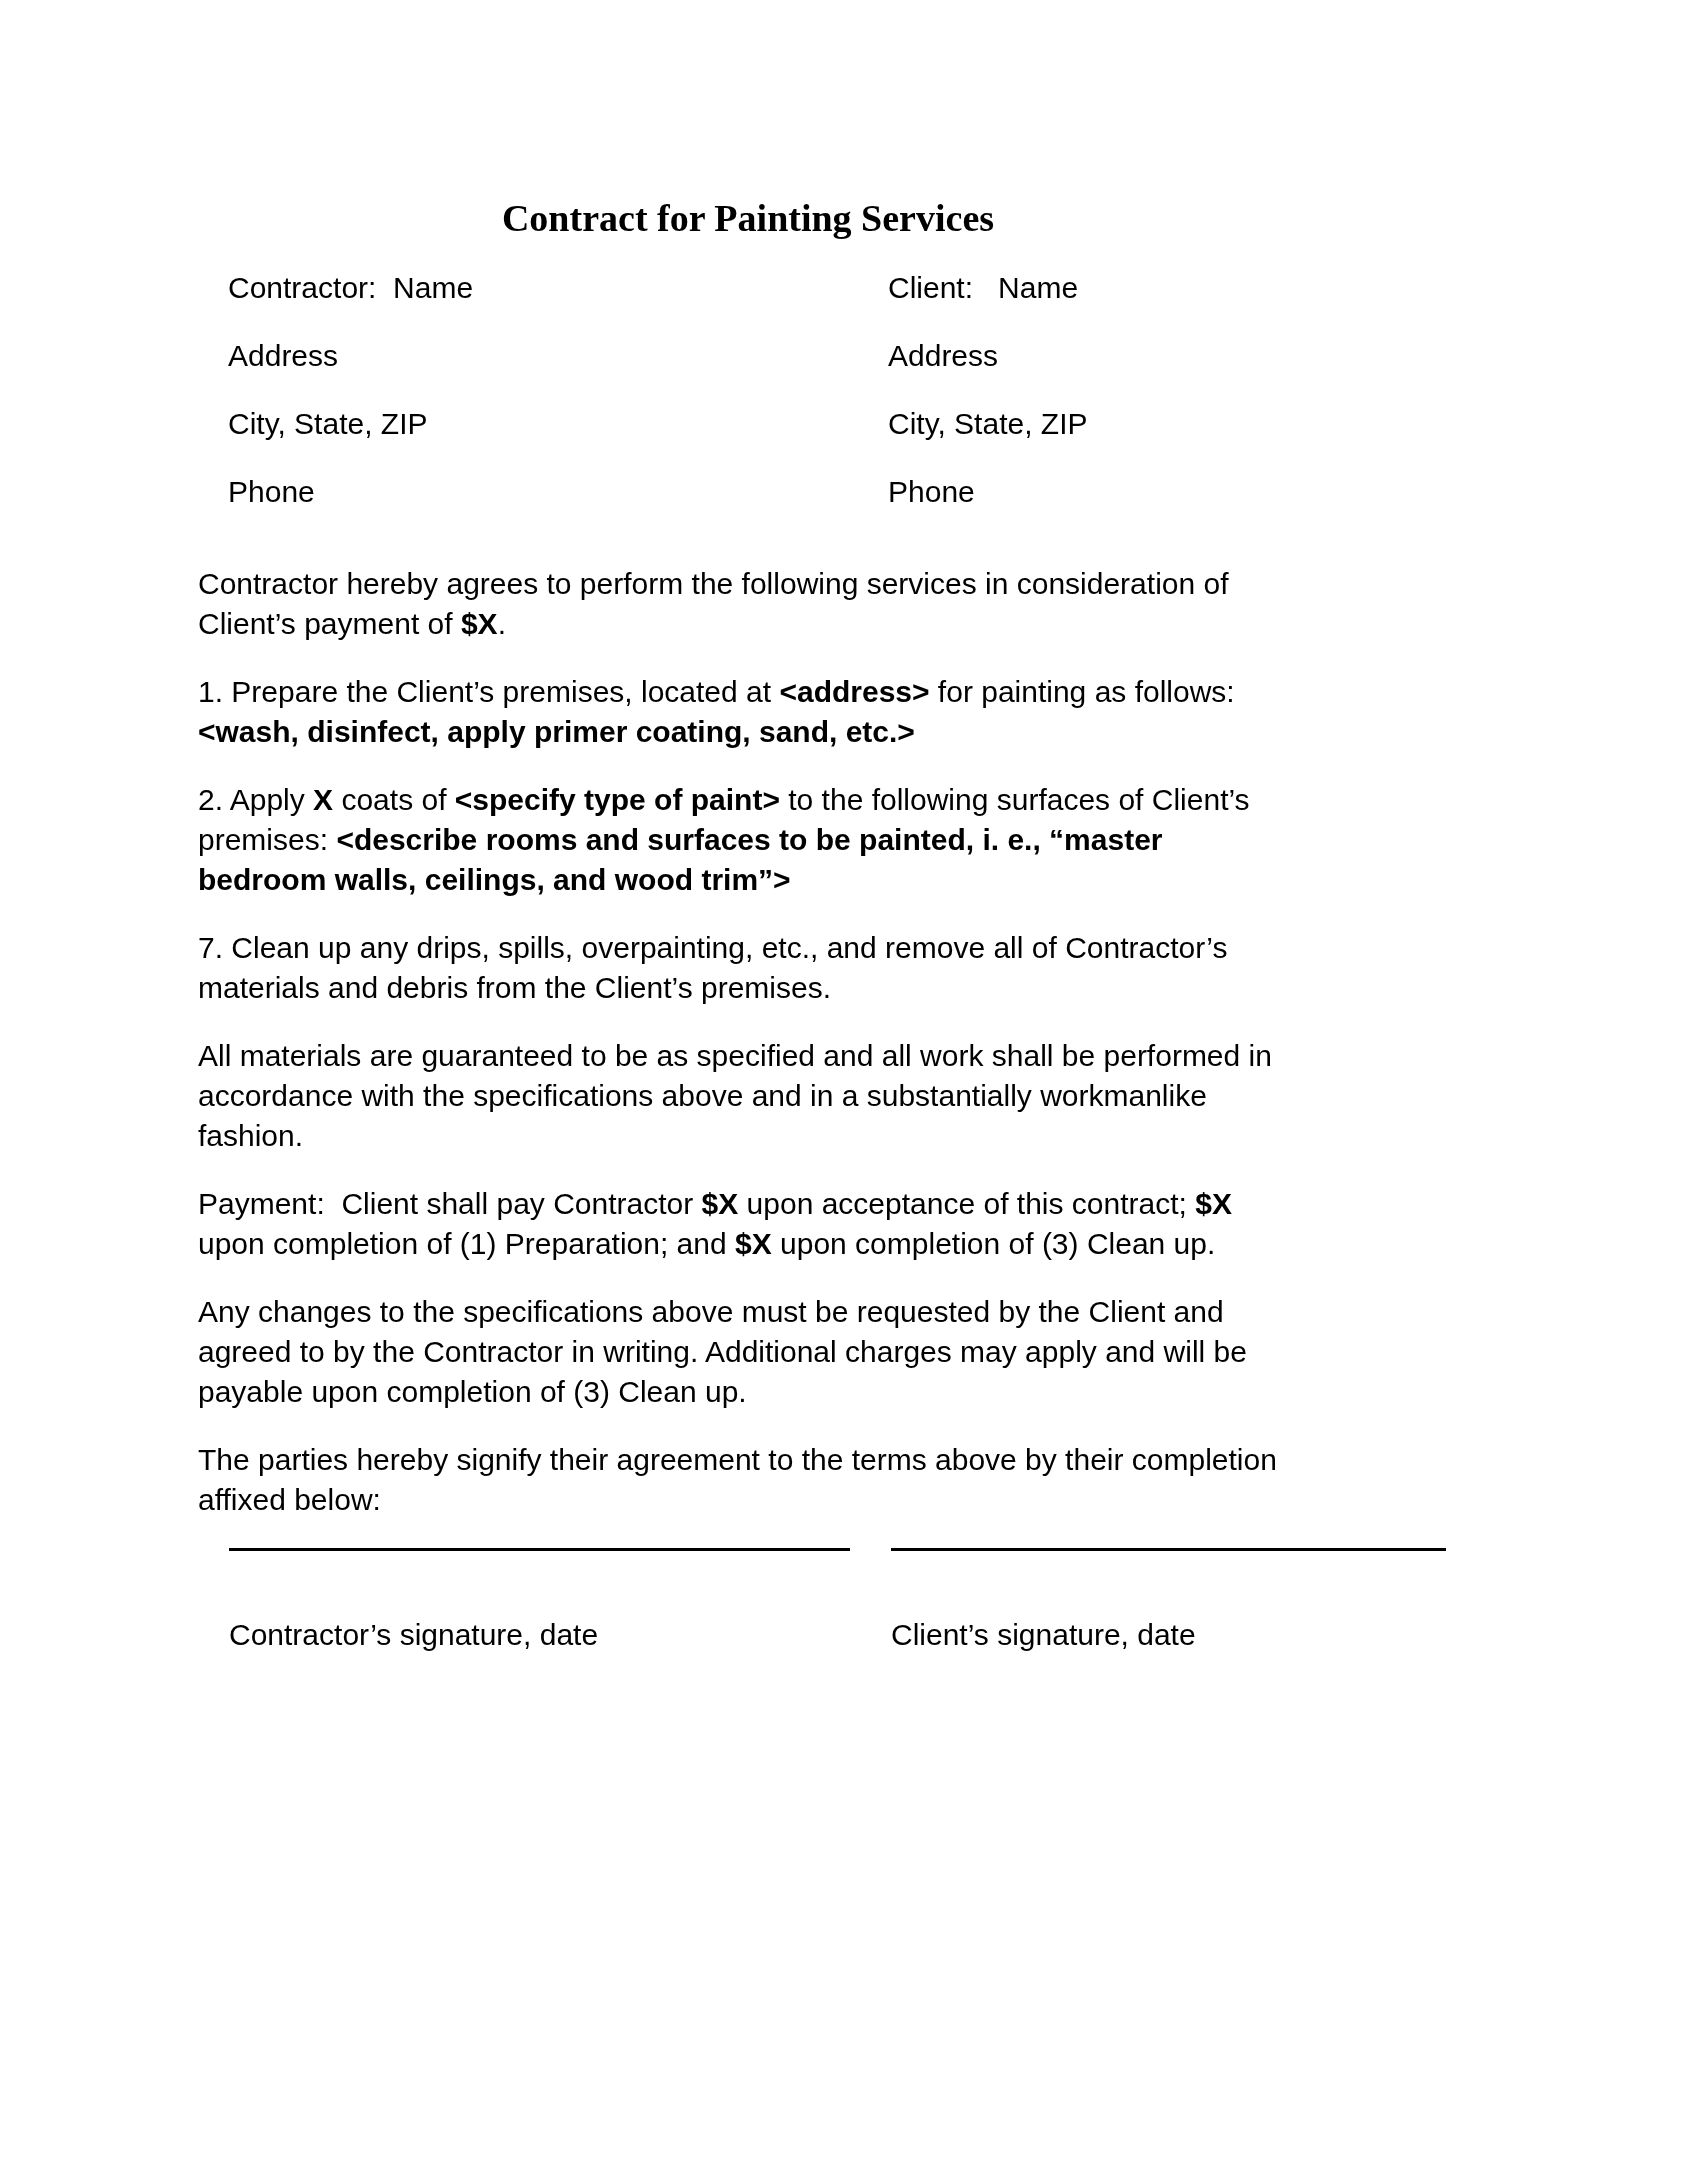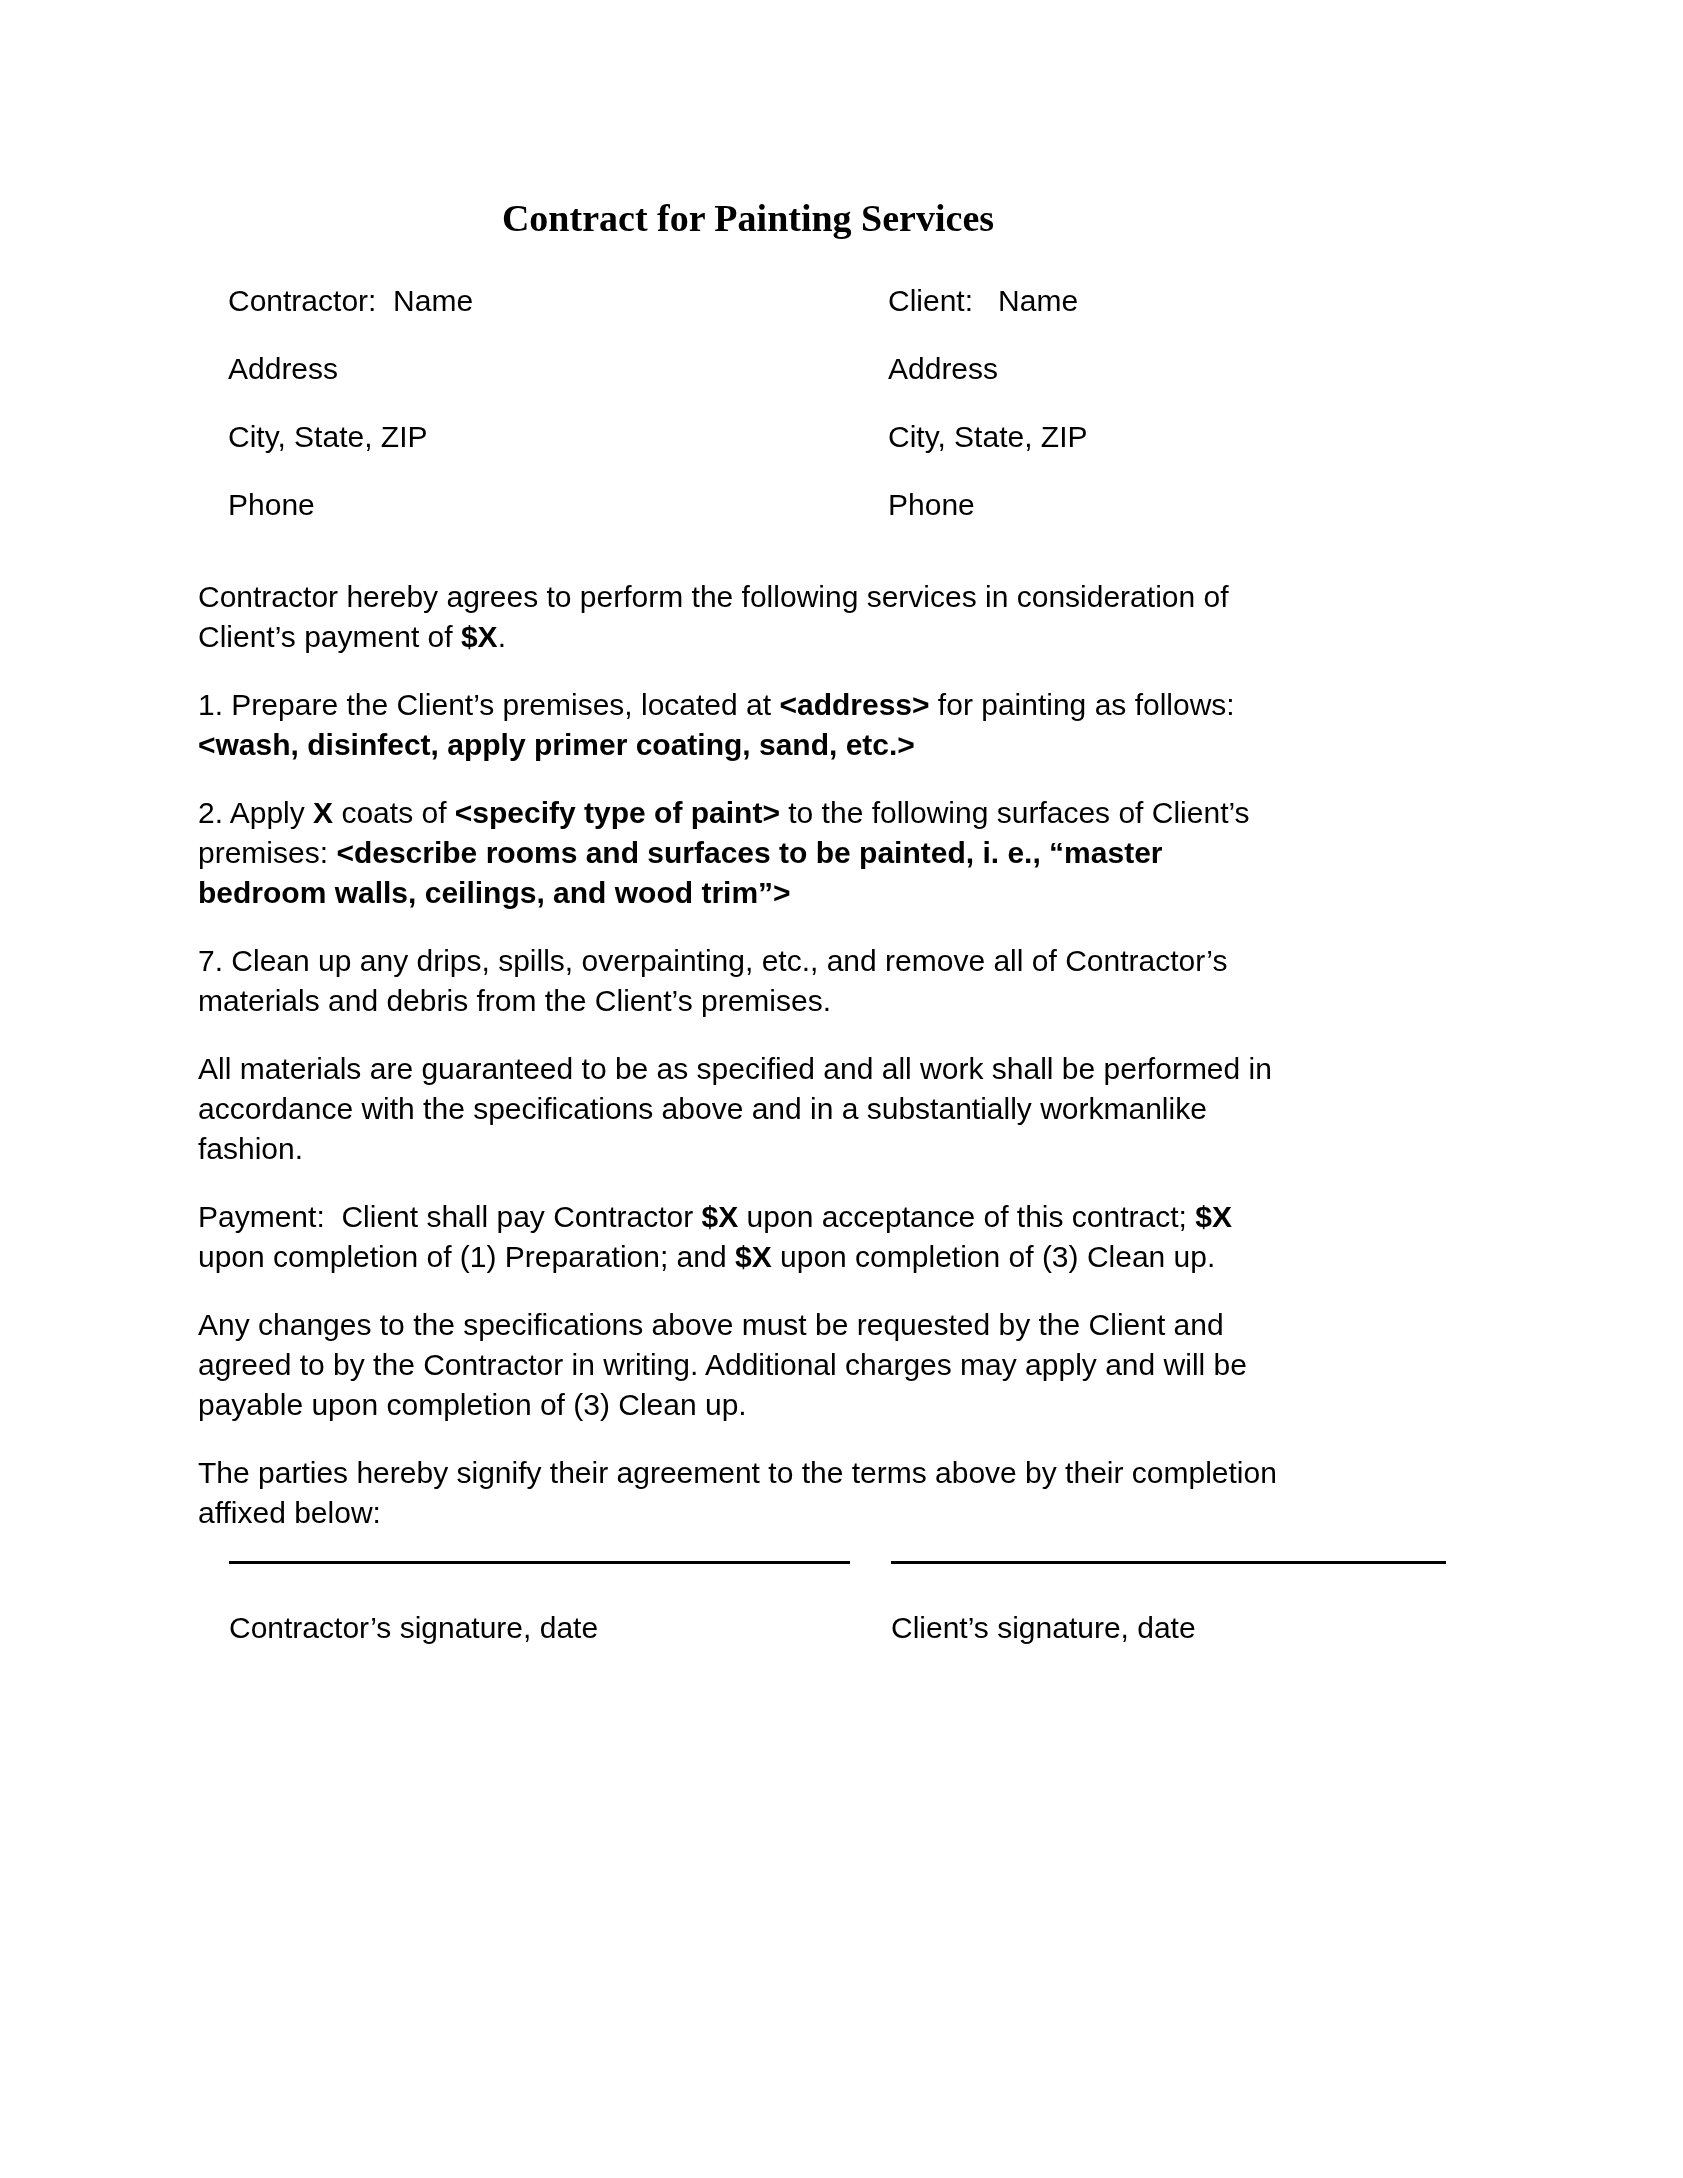--- a/index.html
+++ b/index.html
@@ -29,7 +29,7 @@
     white-space: pre-wrap;
   }
   .party-block {
-    margin: 40px 0 0 30px;
+    margin: 27px 0 0 30px;
   }
   .party-row {
     display: flex;

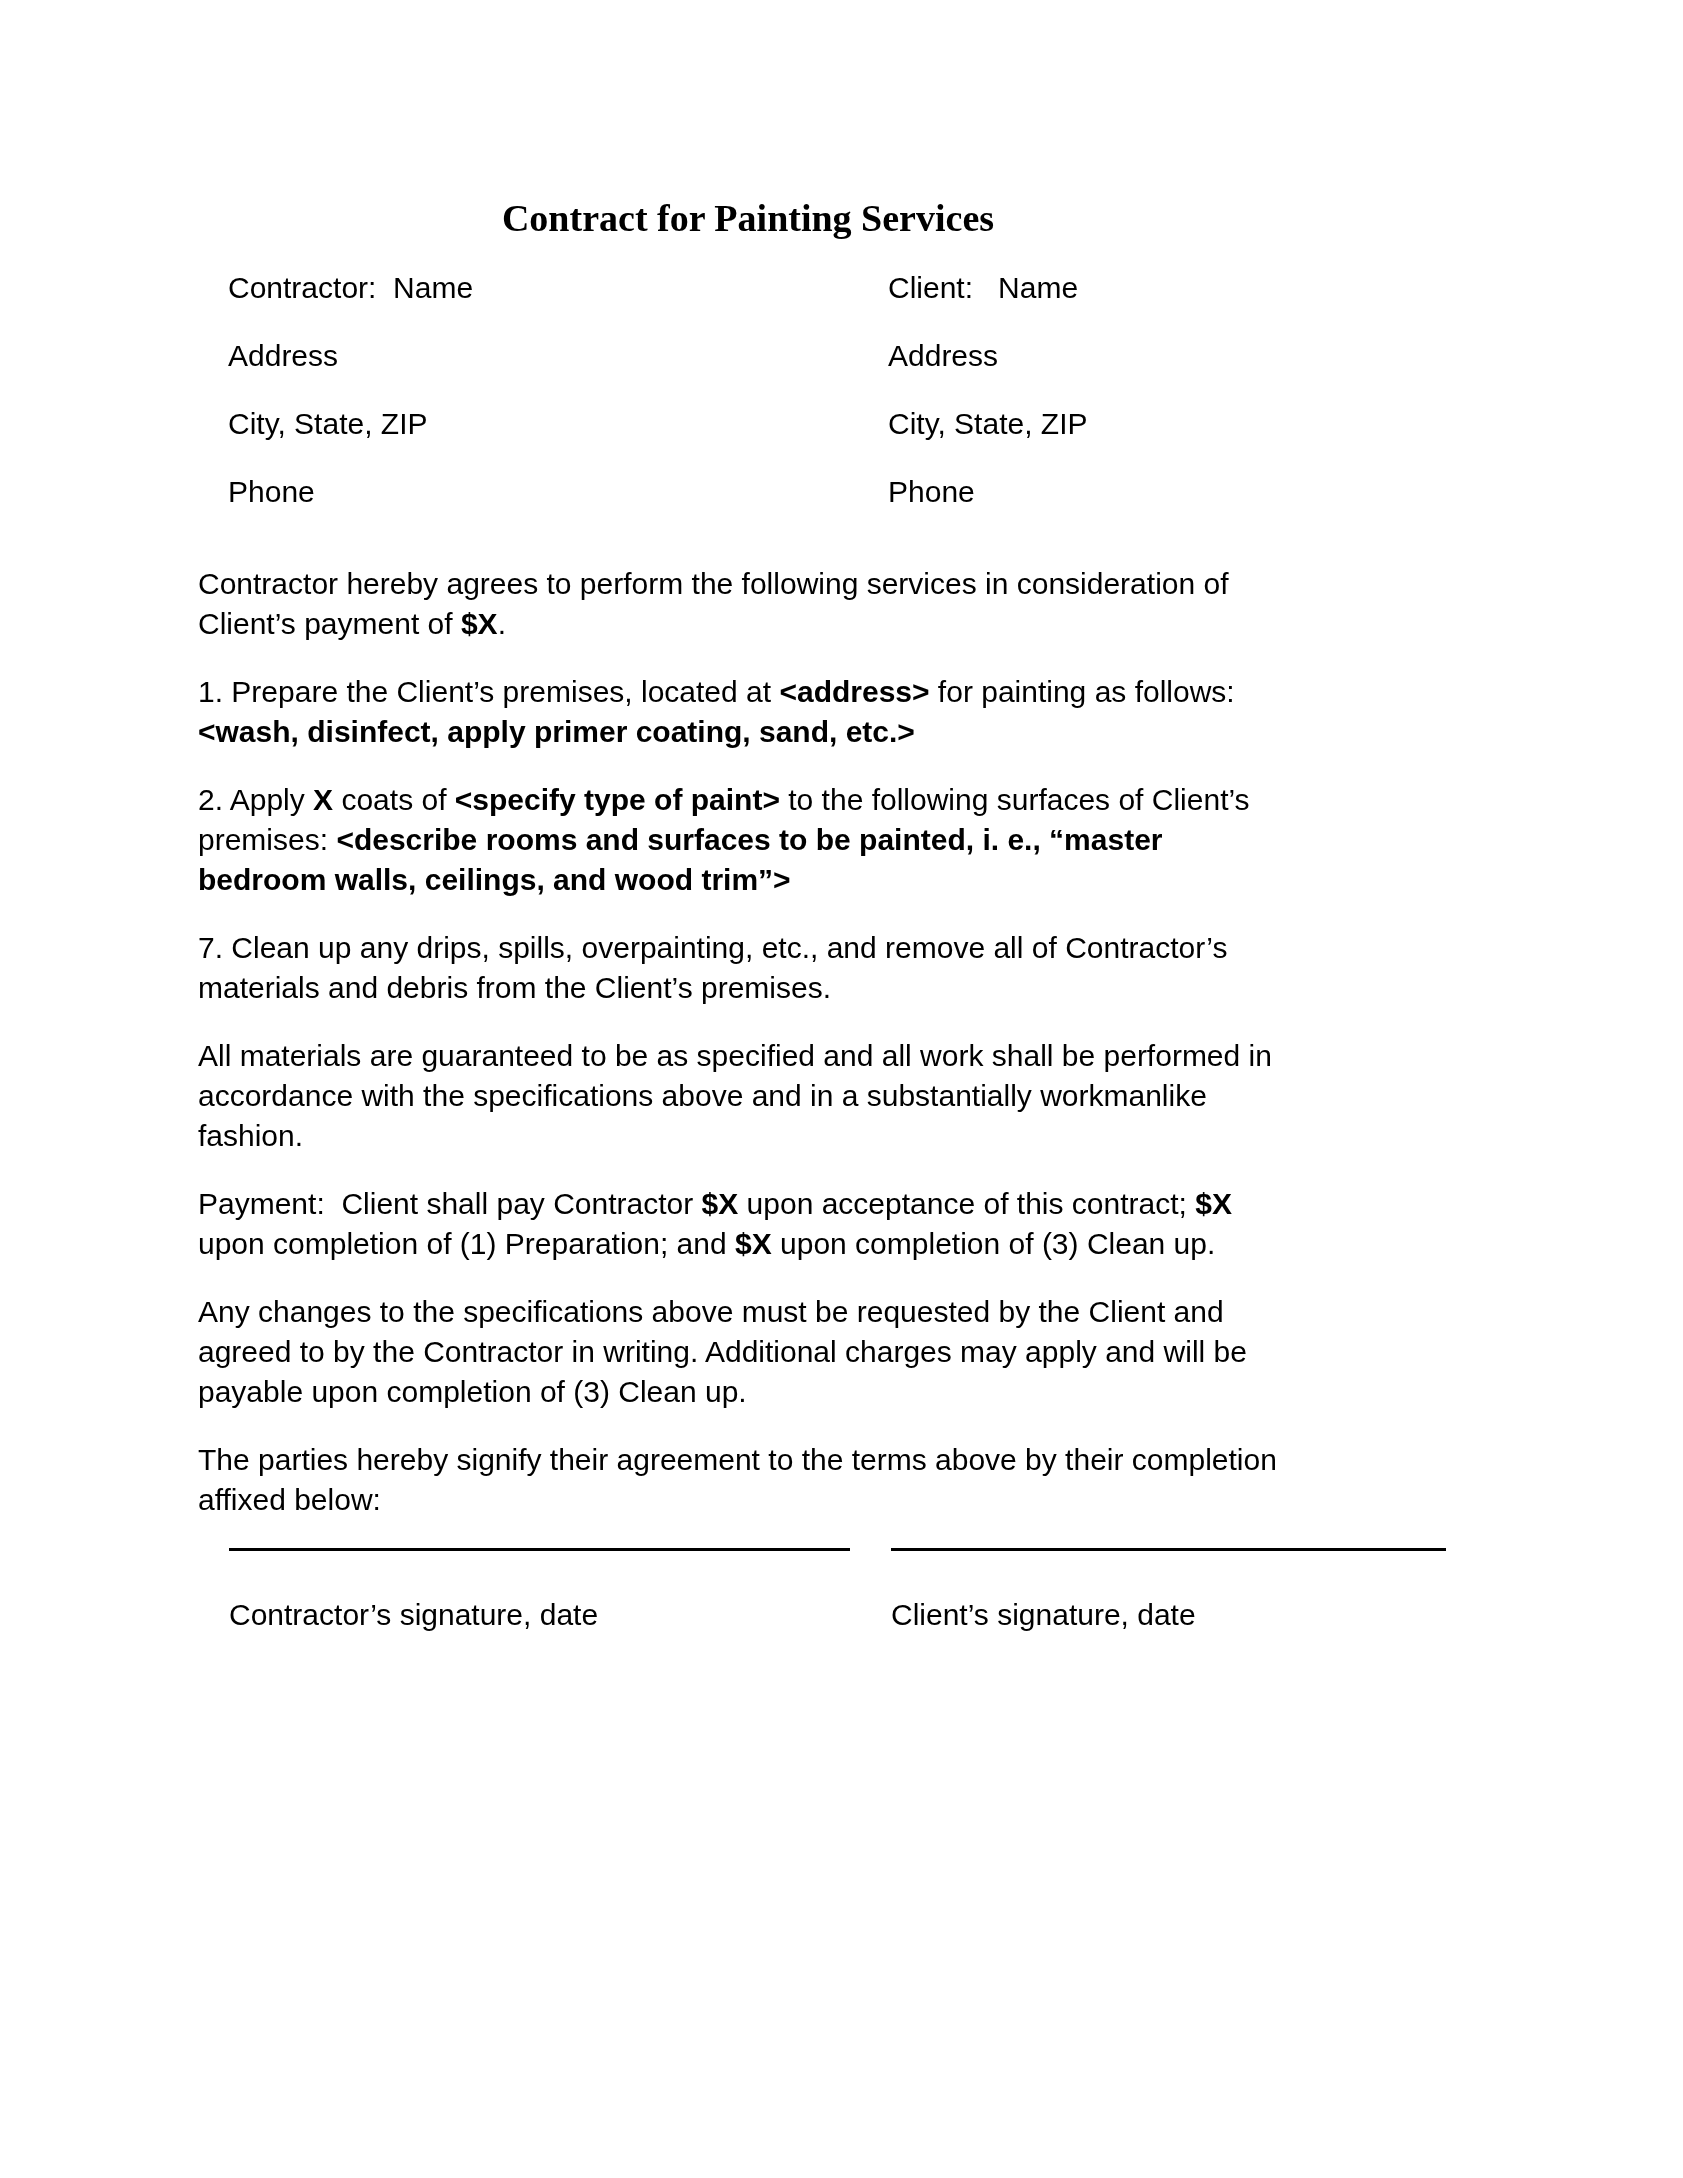--- a/index.html
+++ b/index.html
@@ -77,7 +77,7 @@
     height: 0;
   }
   .sig-label {
-    margin-top: 44px;
+    margin-top: 64px;
     line-height: 40px;
     white-space: pre-wrap;
   }

